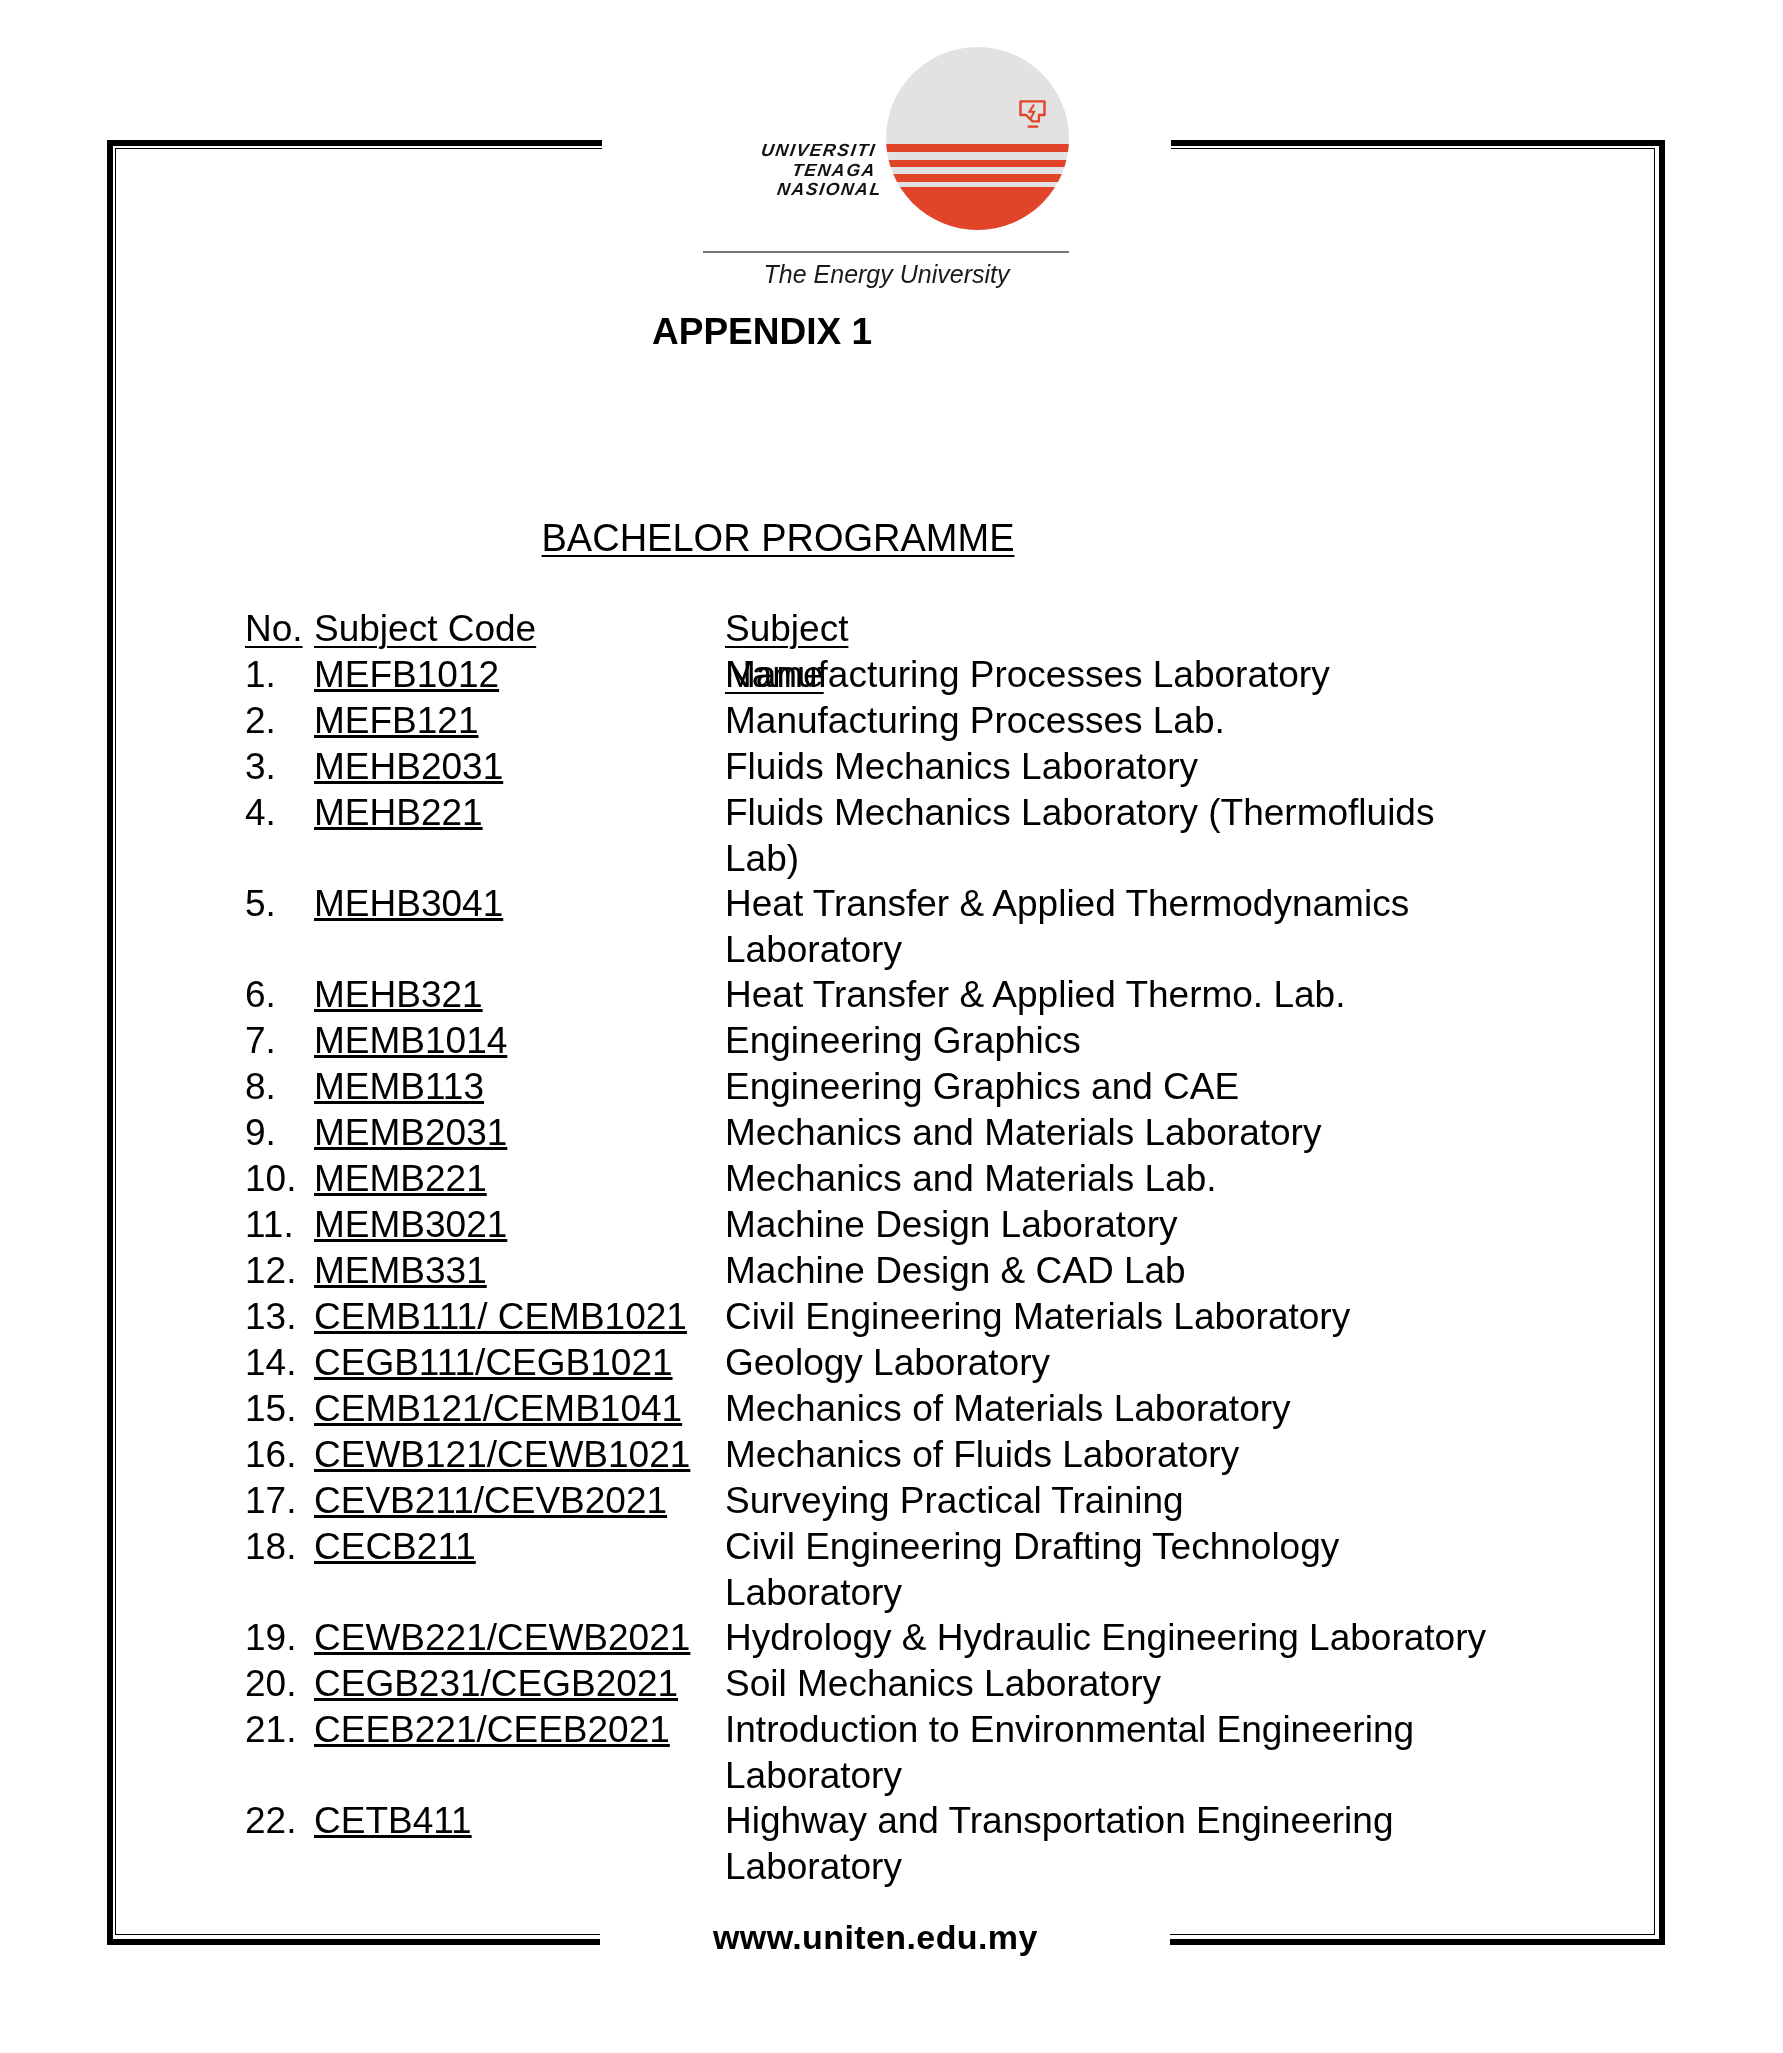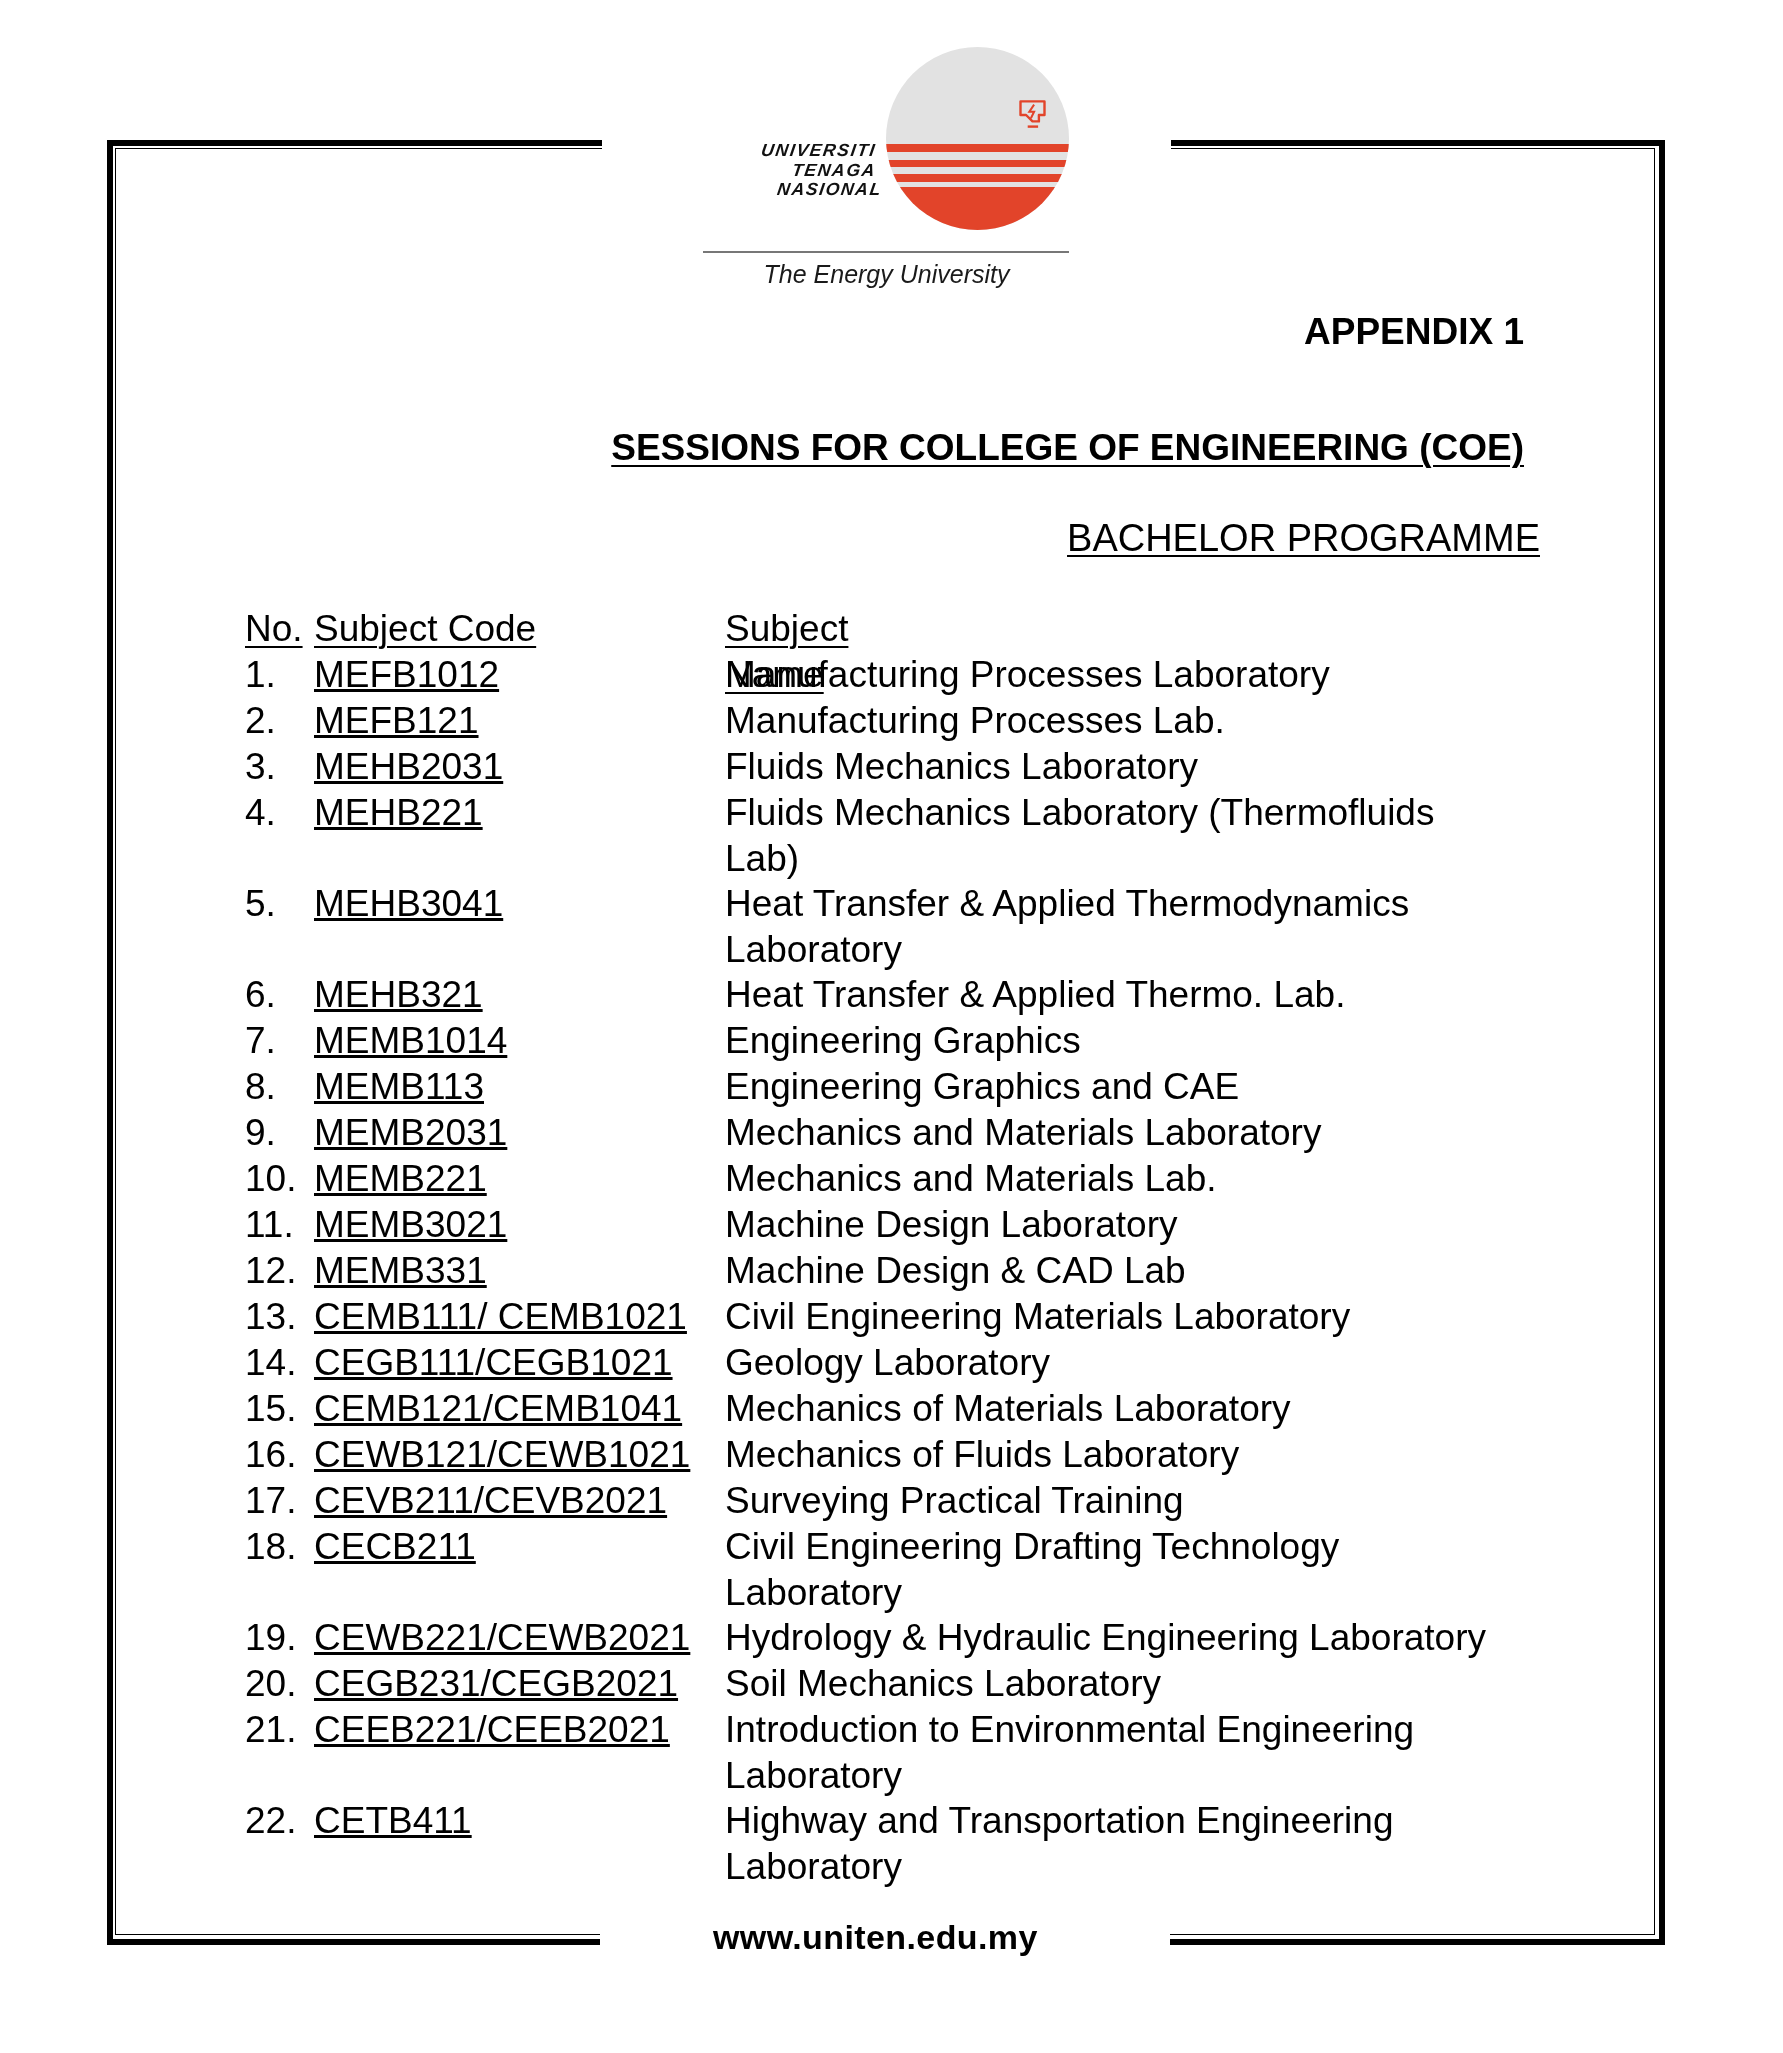--- a/index.html
+++ b/index.html
@@ -16,7 +16,7 @@
   .logo-rule { position:absolute; left:703px; top:251px; width:366px; height:1.6px; background:#777; }
   .tagline { position:absolute; left:722px; width:329px; top:261px; text-align:center; font-style:italic; font-size:25px; line-height:26px; color:#1a1a1a; }
   
-  .center { position:absolute; left:0; width:1524px; text-align:right; }
+  .center { position:absolute; left:0; width:1524px; text-align:center; }
   .appendix { top:313px; font-weight:bold; font-size:37px; line-height:37px; }
   .title { top:377px; font-weight:bold; font-size:37px; line-height:47px; }
   .title span { text-decoration:underline; text-decoration-thickness:2.4px; text-underline-offset:4.8px; }

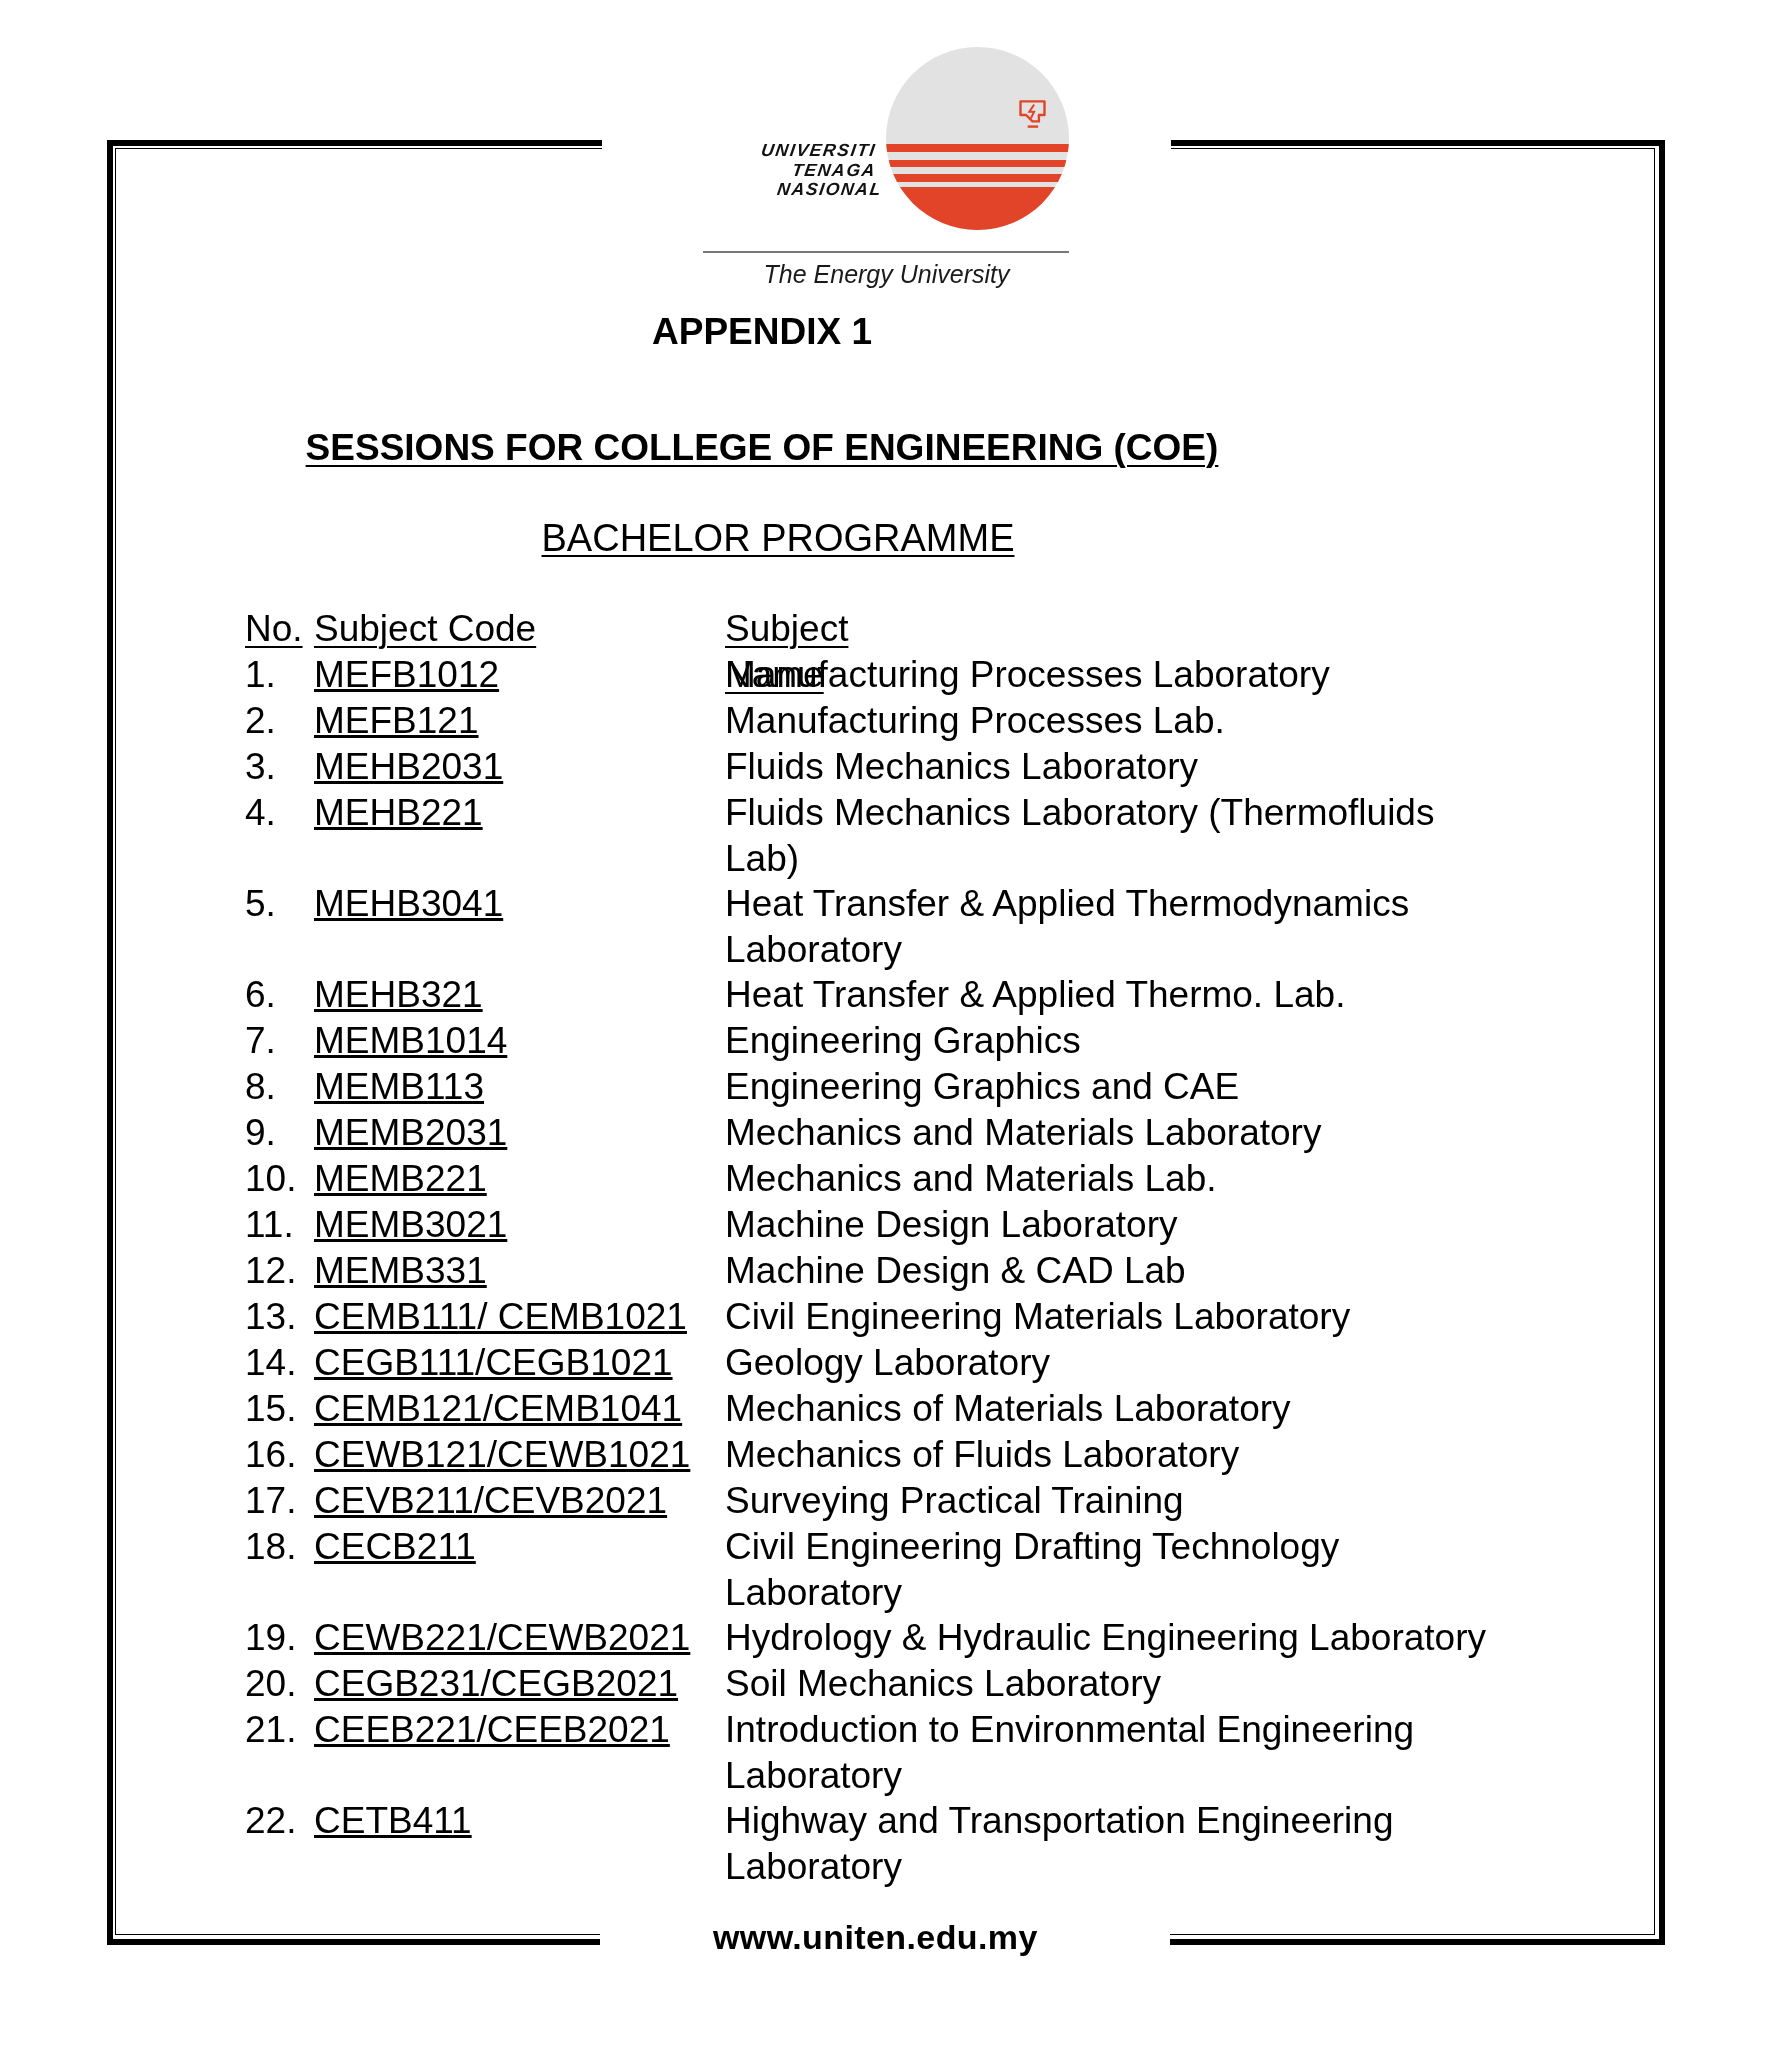--- a/index.html
+++ b/index.html
@@ -64,7 +64,6 @@
 <div class="center appendix">APPENDIX 1</div>
 <div class="center title">
   <br>
-  <span>SESSIONS FOR COLLEGE OF ENGINEERING (COE)</span>
 </div>
 <div class="center program">
   <span>BACHELOR PROGRAMME</span>

